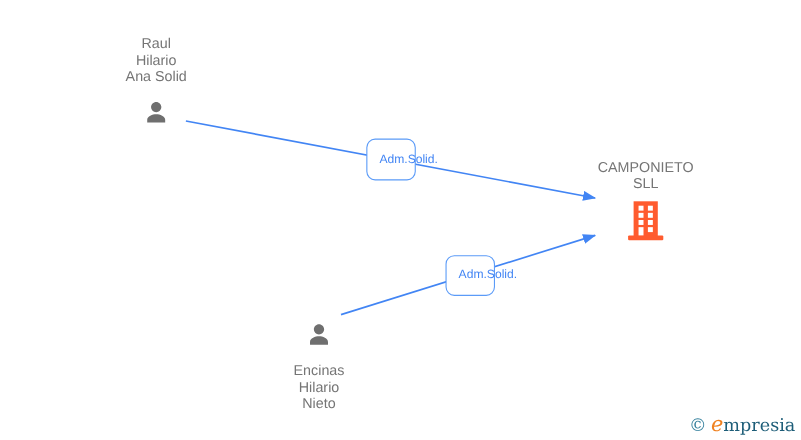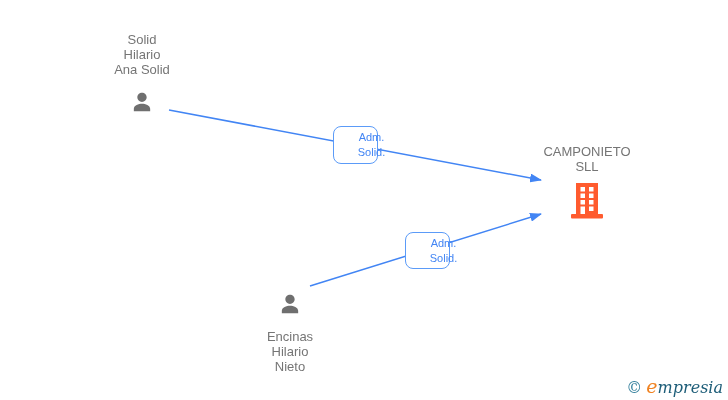--- a/index.html
+++ b/index.html
@@ -77,7 +77,7 @@
 
   <div class="node node-person-top">
     <div class="name-block">
-      <div>Solid</div>
+      <div>Raul</div>
       <div>Hilario</div>
       <div>Ana Solid</div>
     </div>

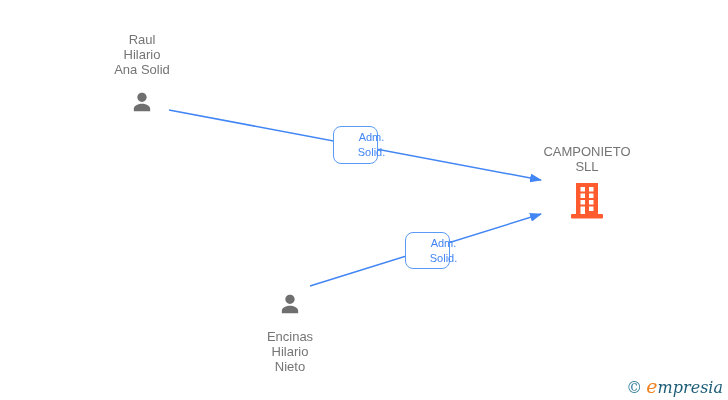--- a/index.html
+++ b/index.html
@@ -40,7 +40,7 @@
     font-size: 11px;
     line-height: 15px;
     display: flex;
-    flex-direction: column;
+    flex-direction: row;
     align-items: center;
     justify-content: center;
     text-align: left;

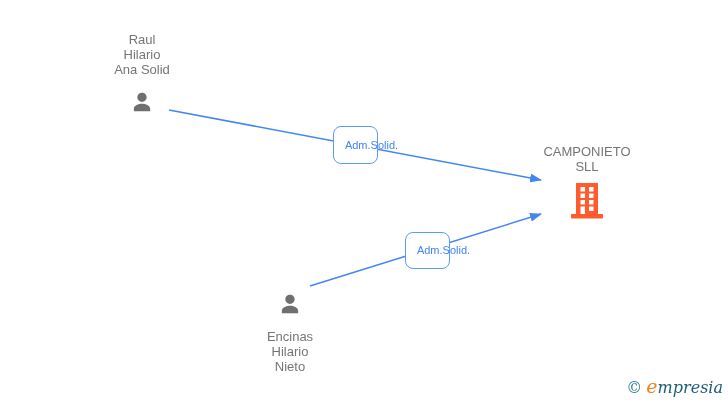--- a/index.html
+++ b/index.html
@@ -58,7 +58,7 @@
   }
   .brand .c-sym  { color: #35809d; font-style: normal; margin-right: 4px; }
   .brand .e-lt   { color: #f08221; font-style: italic; font-size: 19px; }
-  .brand .b-rest { color: #1d5d78; font-style: italic; }
+  .brand .b-rest { color: #1d5d78; }
 </style>
 </head>
 <body>

